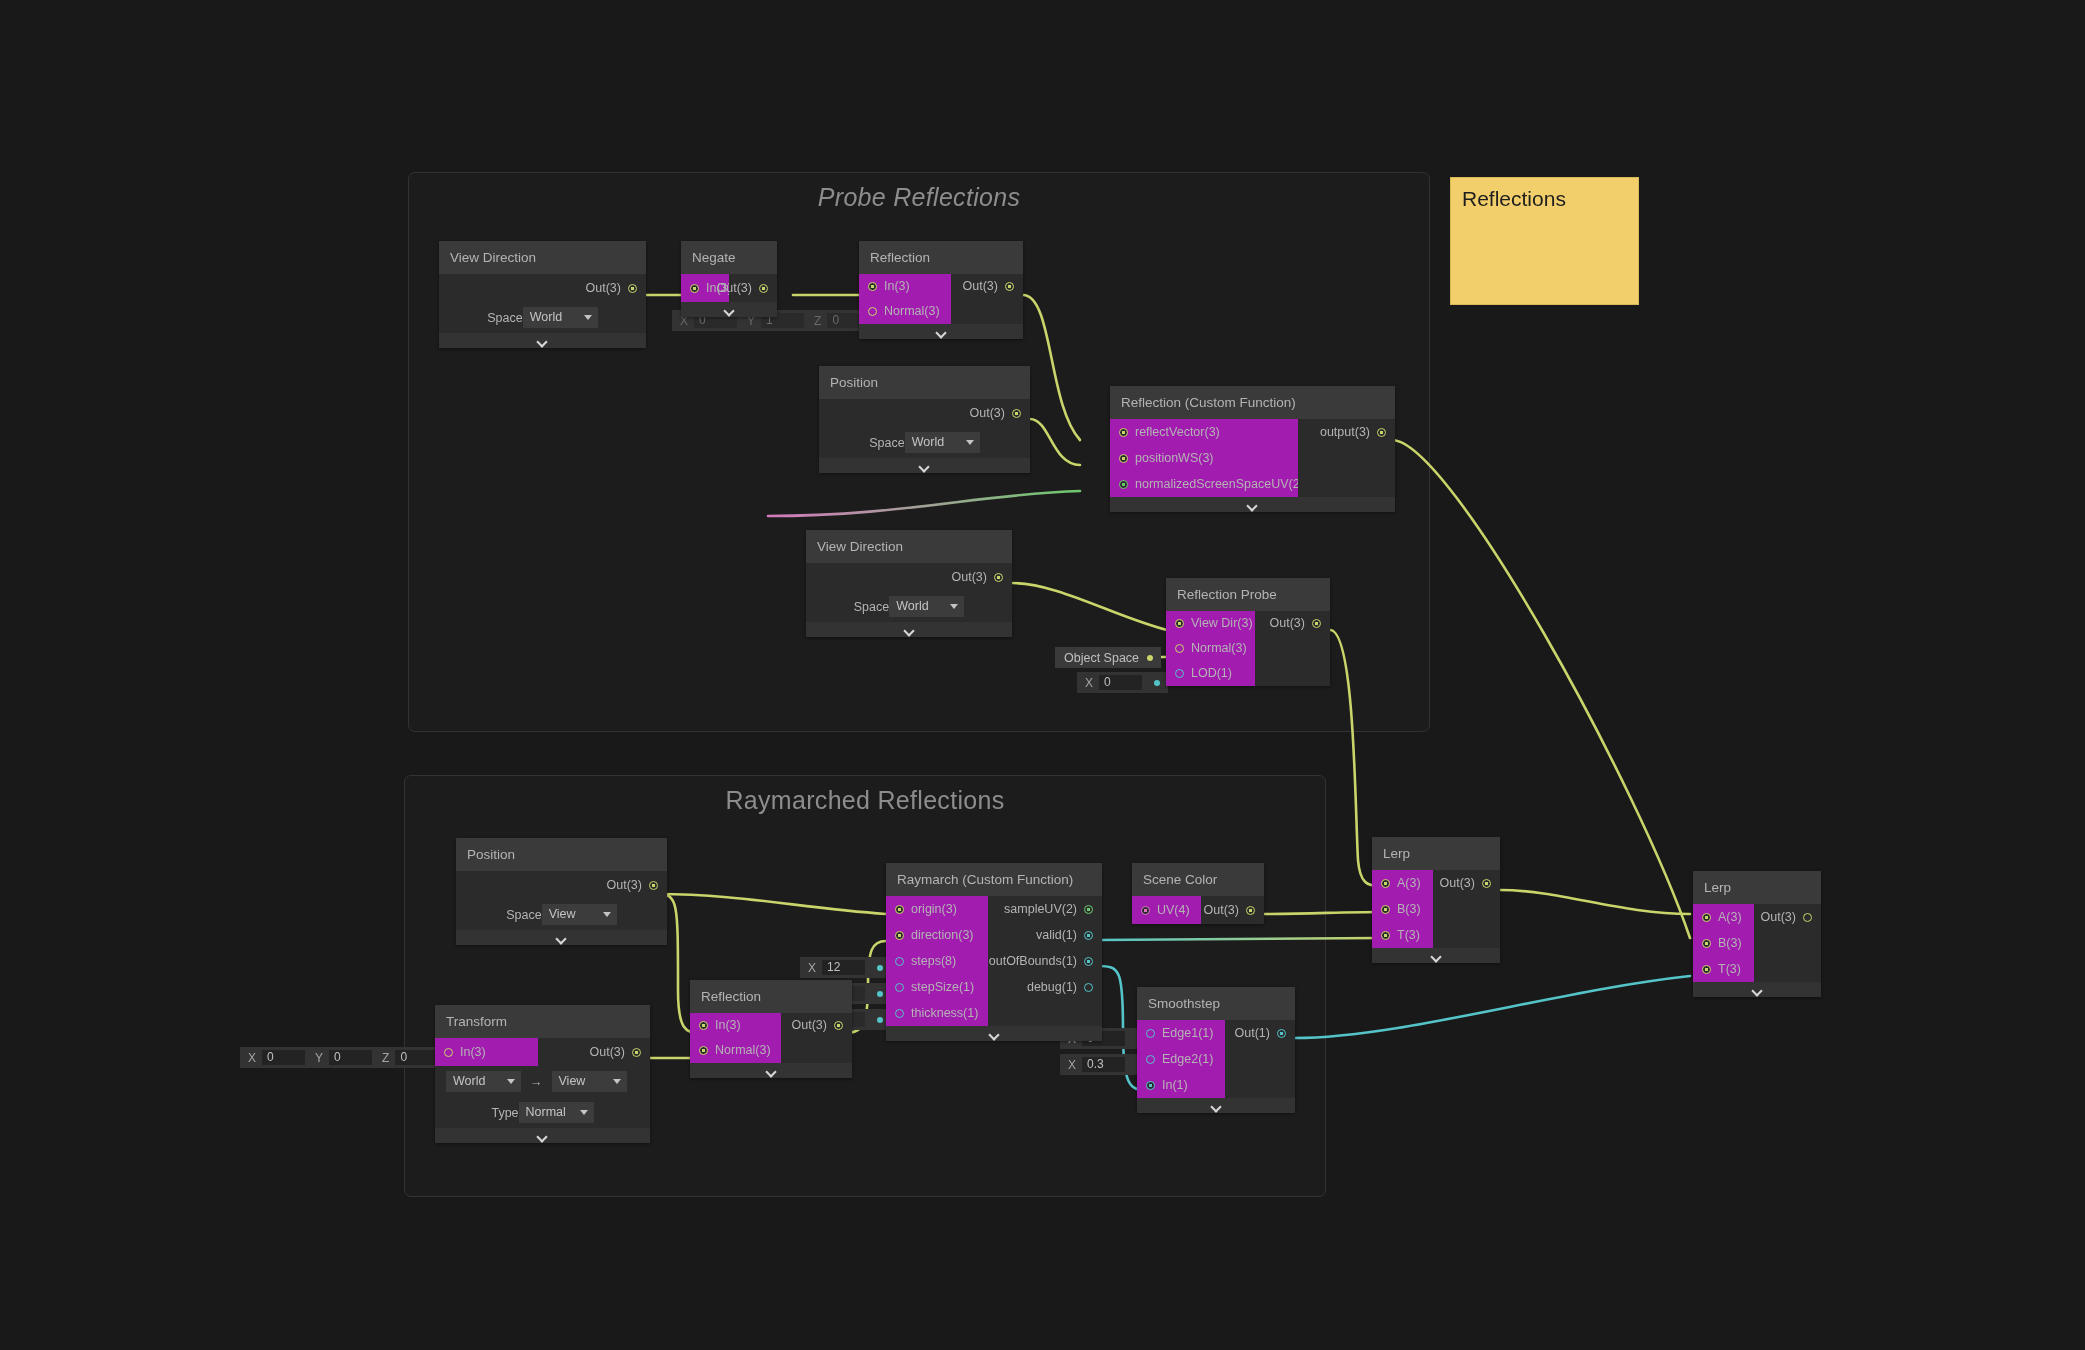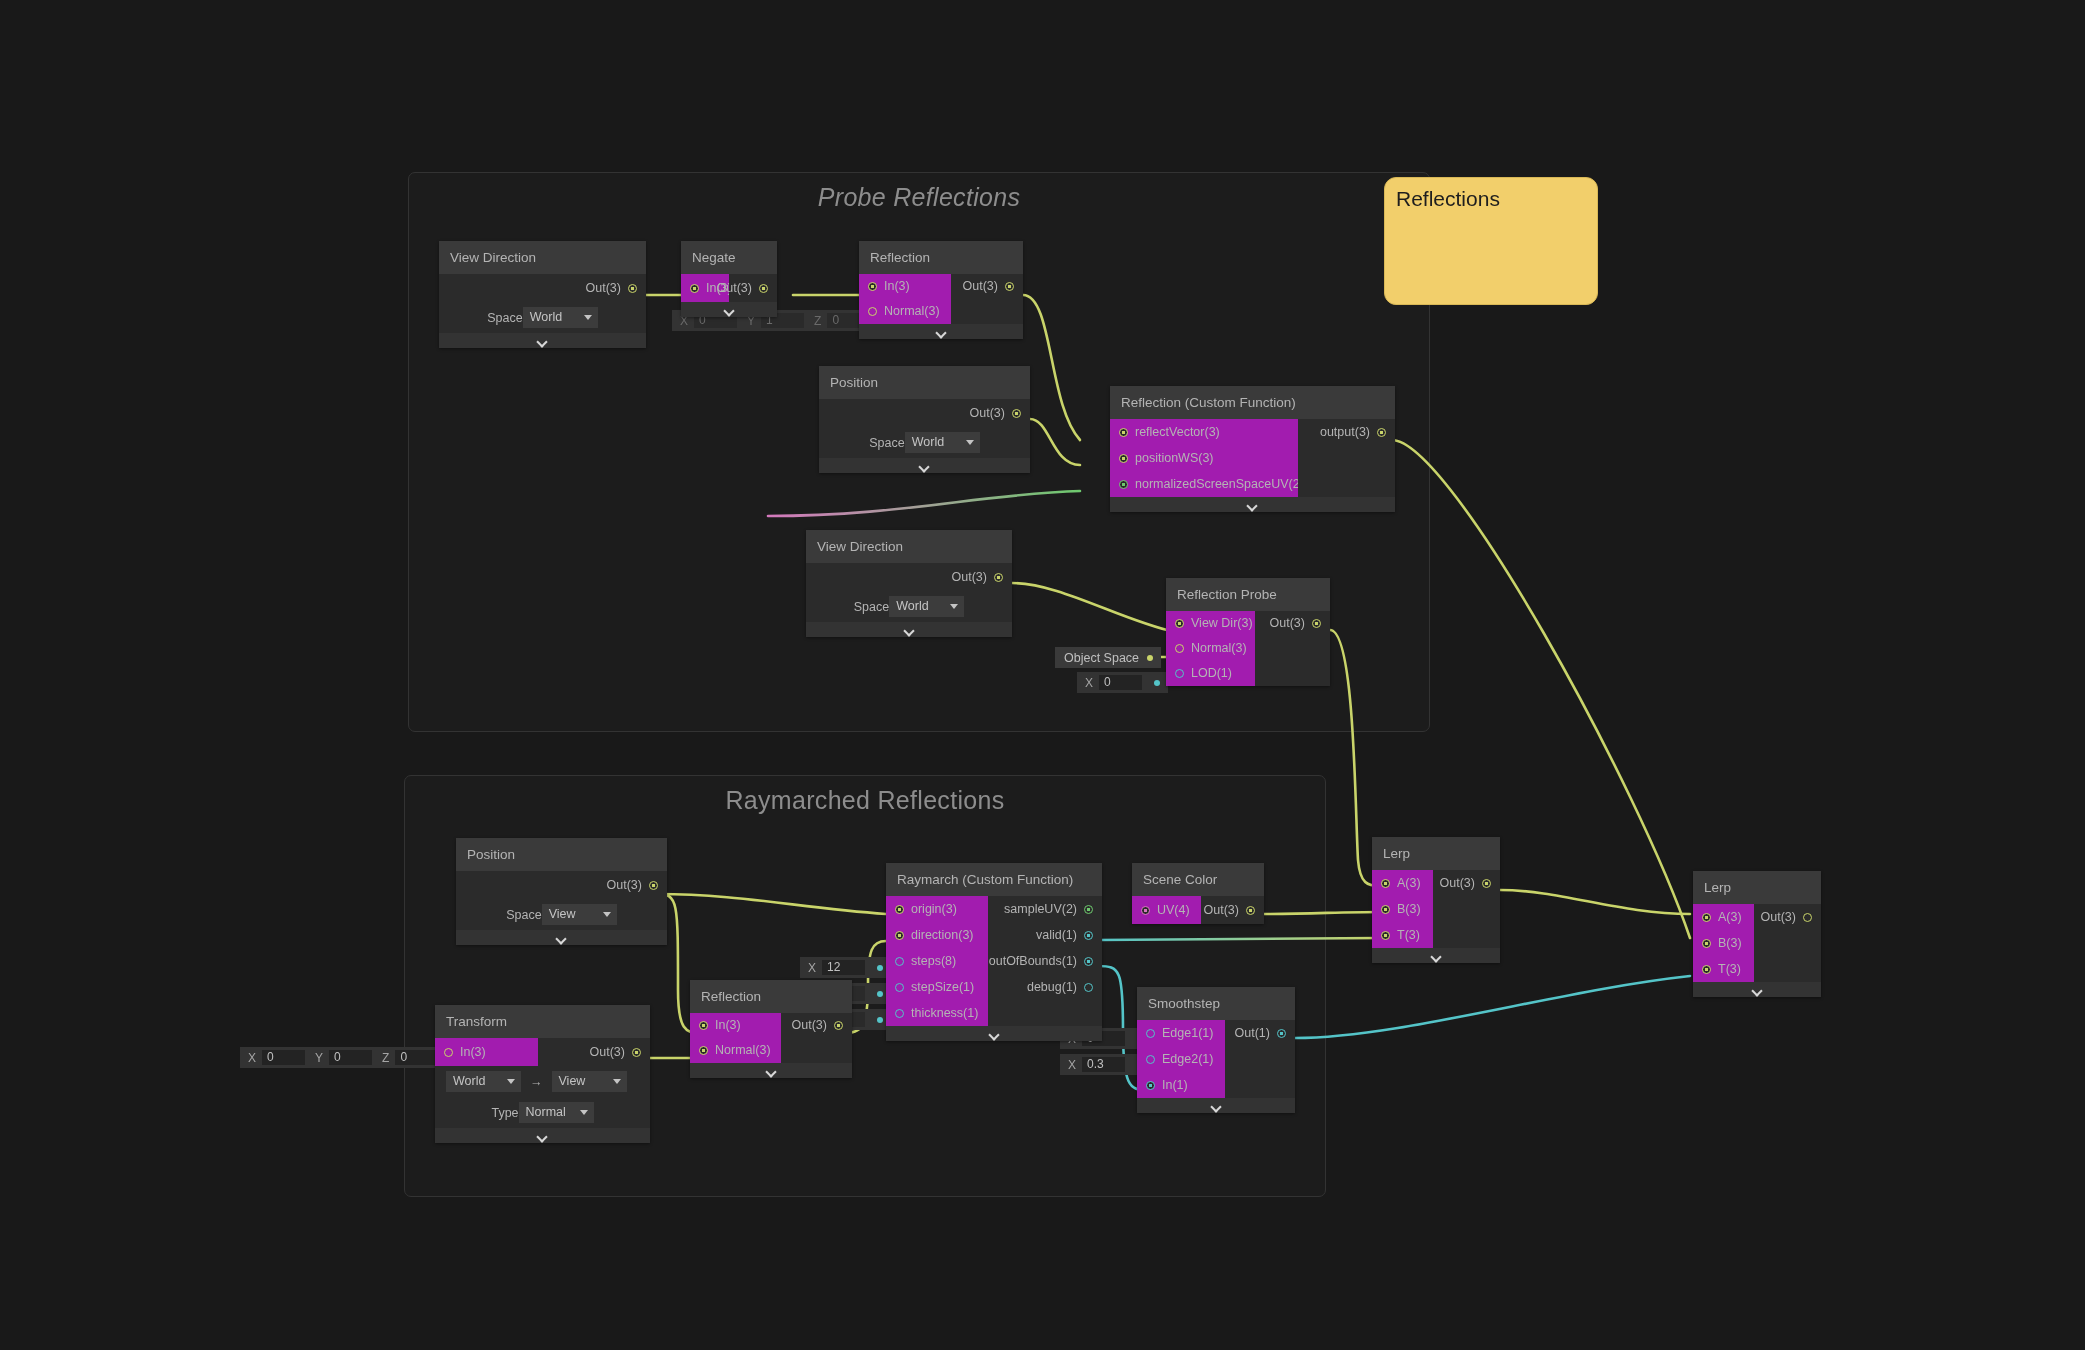--- a/index.html
+++ b/index.html
@@ -300,7 +300,7 @@
     </g>
   </svg>
 
-  <div class="sticky" style="left:1384px; top:177px; width:214px; height:128px;border-radius:12px;">
+  <div class="sticky" style="left:1450px; top:177px; width:189px; height:128px;">
     <div class="sticky-title">Reflections</div>
   </div>
 

